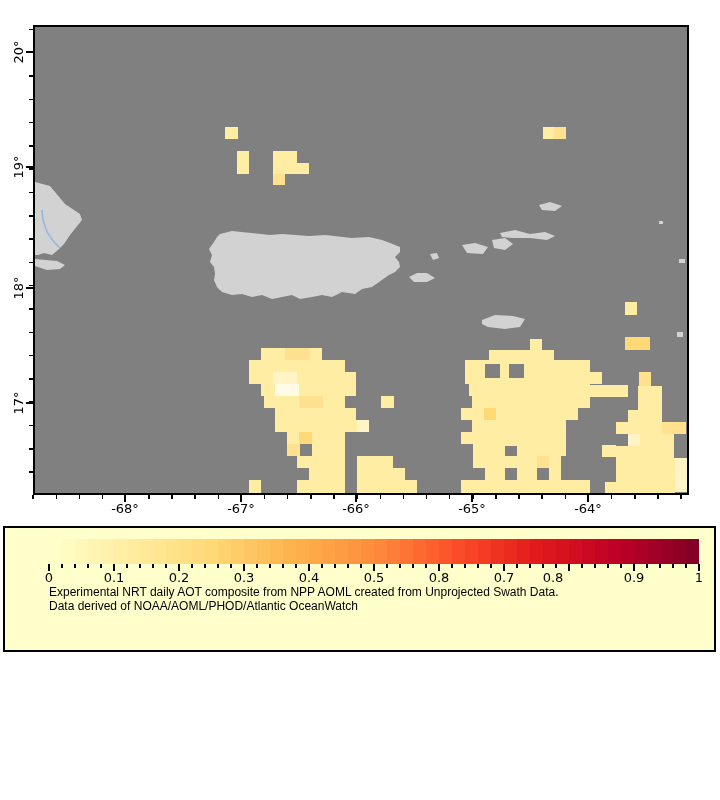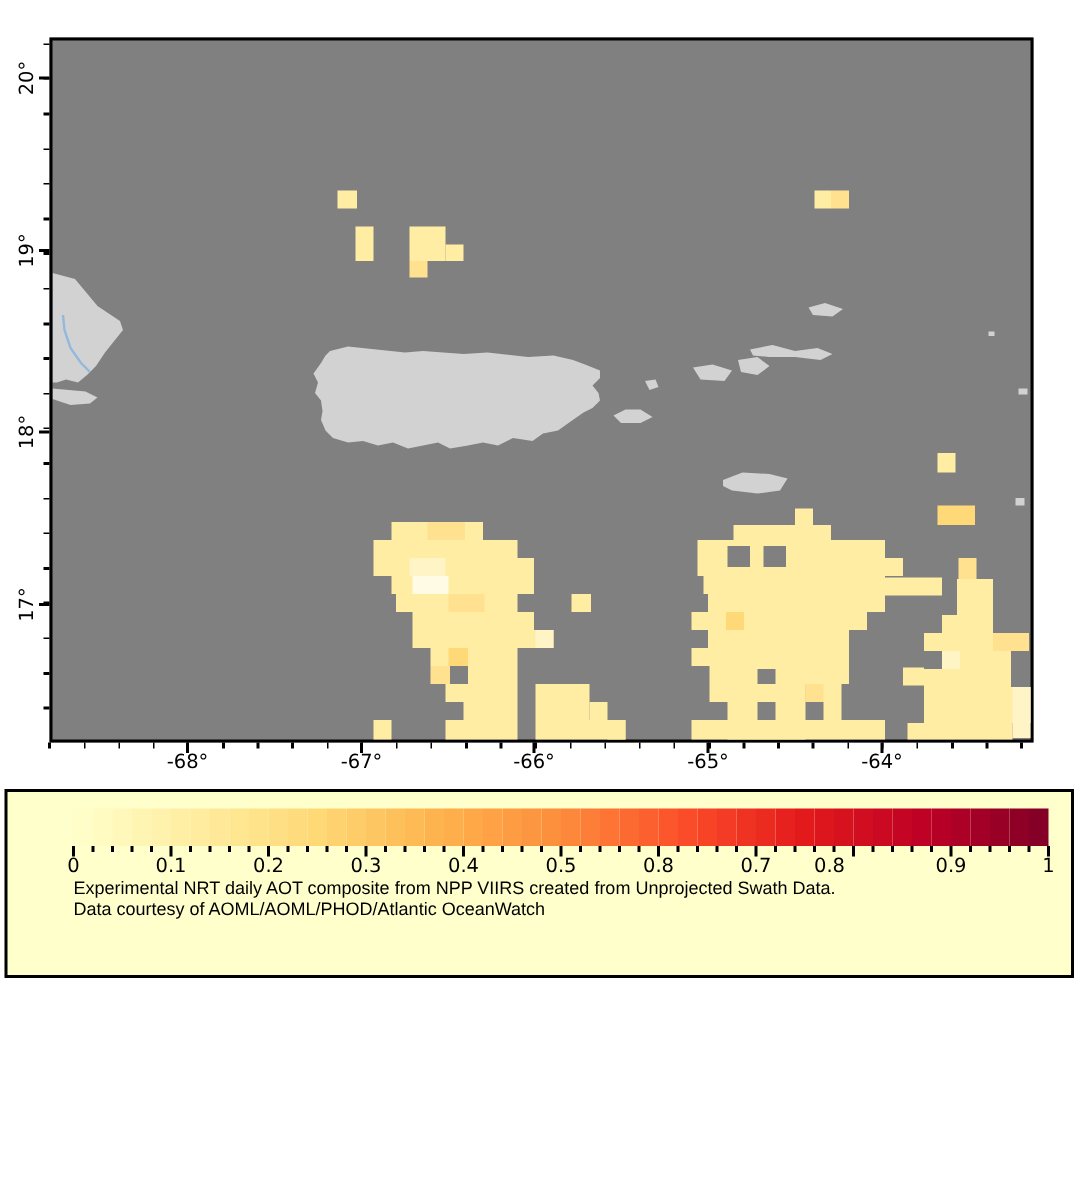--- a/index.html
+++ b/index.html
@@ -253,7 +253,7 @@
         <div class="cb-lab" style="left: 674px;">1</div>
       </div>
     <div id="caption">
-      <div>Experimental NRT daily AOT composite from NPP VIIRS created from Unprojected Swath Data.</div>
+      <div>Experimental NRT daily AOT composite from NPP AOML created from Unprojected Swath Data.</div>
       <div>Data courtesy of AOML/AOML/PHOD/Atlantic OceanWatch</div>
     </div>
   </div>

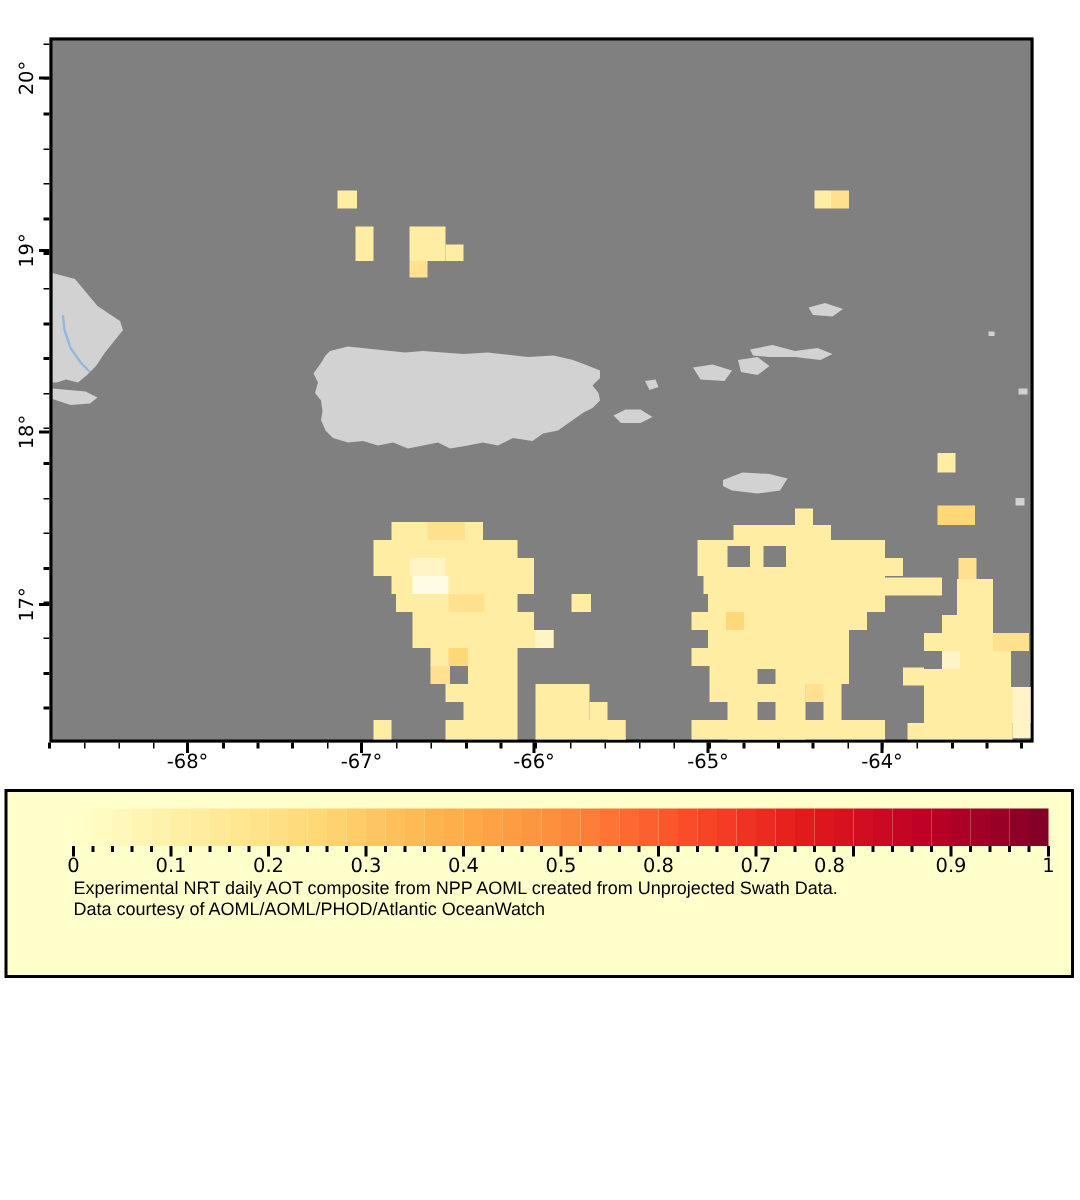--- a/index.html
+++ b/index.html
@@ -254,7 +254,7 @@
       </div>
     <div id="caption">
       <div>Experimental NRT daily AOT composite from NPP AOML created from Unprojected Swath Data.</div>
-      <div>Data courtesy of AOML/AOML/PHOD/Atlantic OceanWatch</div>
+      <div>Data derived of NOAA/AOML/PHOD/Atlantic OceanWatch</div>
     </div>
   </div>
 </div>

